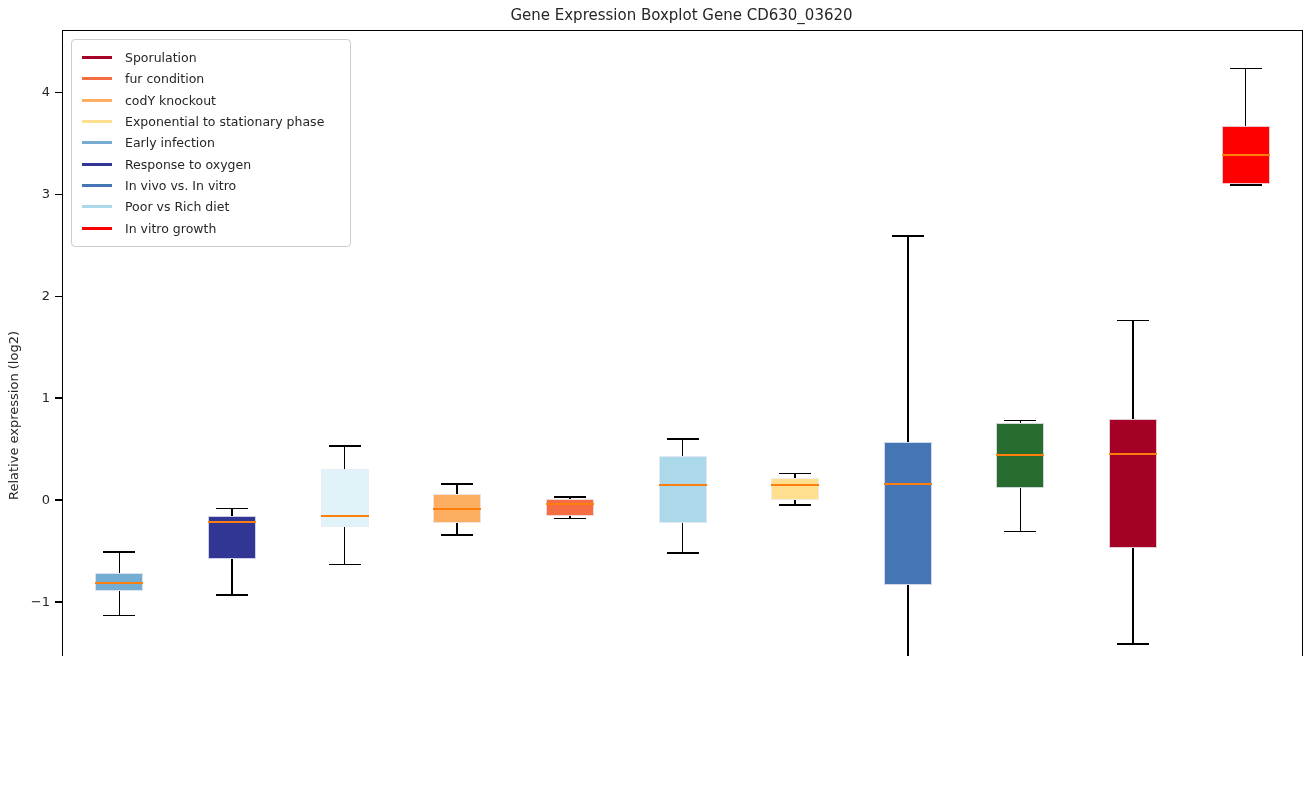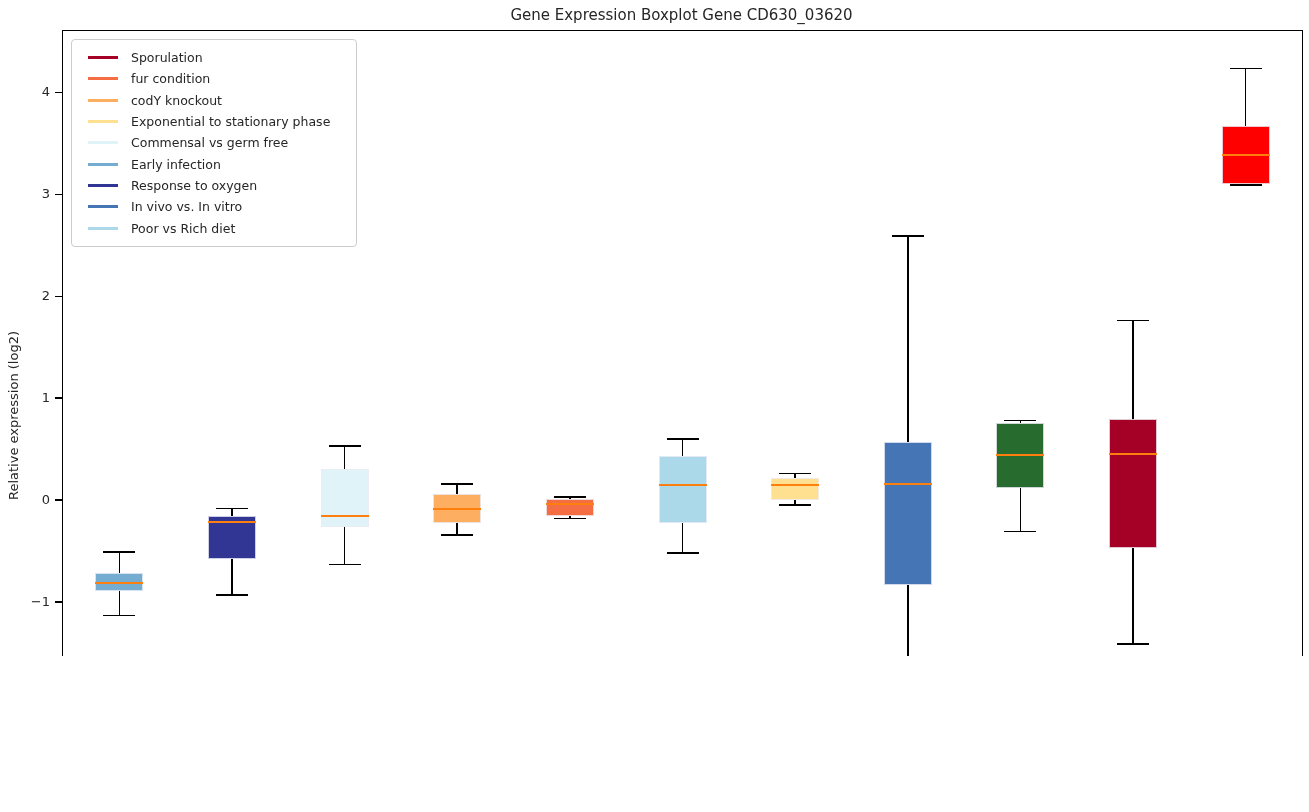--- a/index.html
+++ b/index.html
@@ -31,7 +31,7 @@
   .bp-median{position:absolute;height:2px;z-index:3;}
   #legend{
     position:absolute;left:8px;top:8px;background:rgba(255,255,255,0.9);
-    border:1px solid #cccccc;border-radius:4px;padding:7px 10px 7px 16px;z-index:5;
+    border:1px solid #cccccc;border-radius:4px;padding:7px 10px 7px 10px;z-index:5;
     min-width:258px;
   }
   .legend-item{display:flex;align-items:center;height:21.3px;}

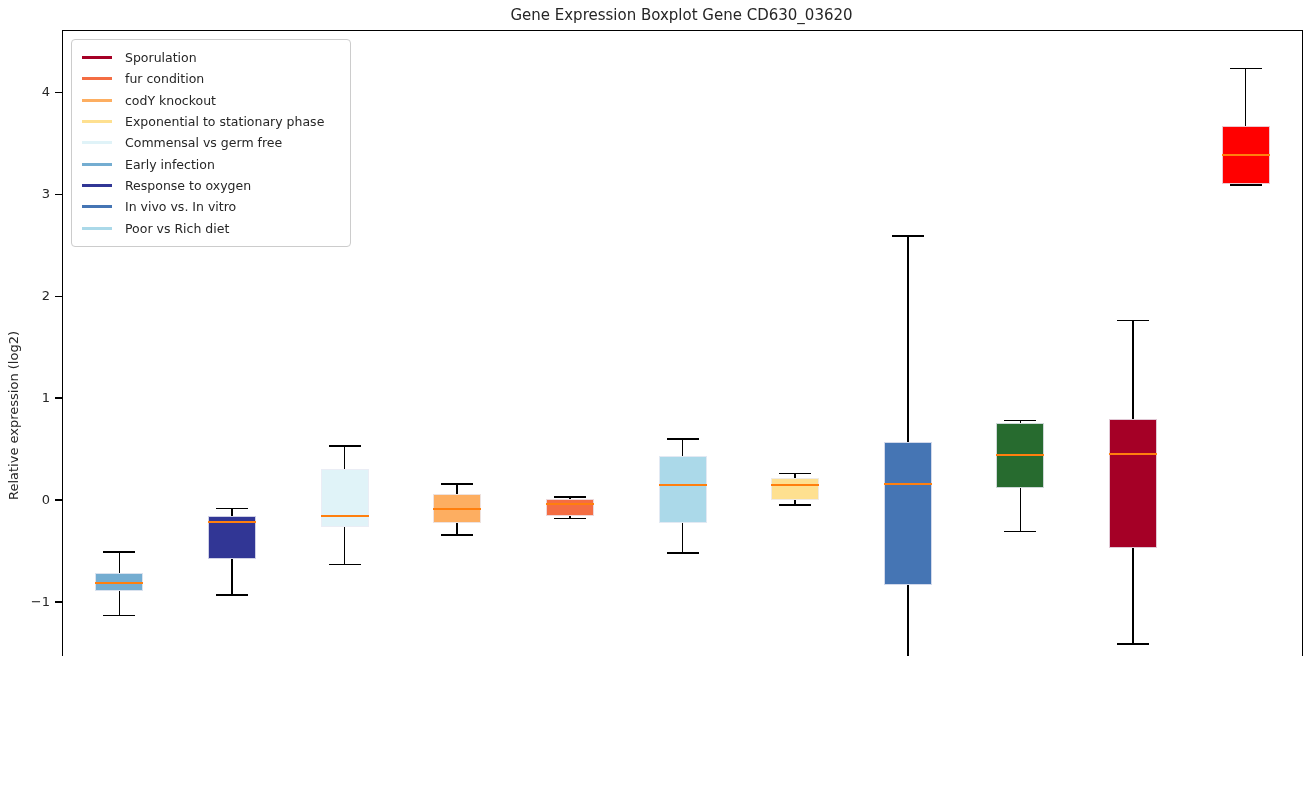--- a/index.html
+++ b/index.html
@@ -61,10 +61,6 @@
         <div class="legend-item">
           <span class="legend-swatch" style="background: rgb(254, 224, 144);"></span>
           <span class="legend-label">Exponential to stationary phase</span>
-        </div>
-        <div class="legend-item">
-          <span class="legend-swatch" style="background: rgb(224, 243, 248);"></span>
-          <span class="legend-label">Commensal vs germ free</span>
         </div>
         <div class="legend-item">
           <span class="legend-swatch" style="background: rgb(116, 173, 209);"></span>

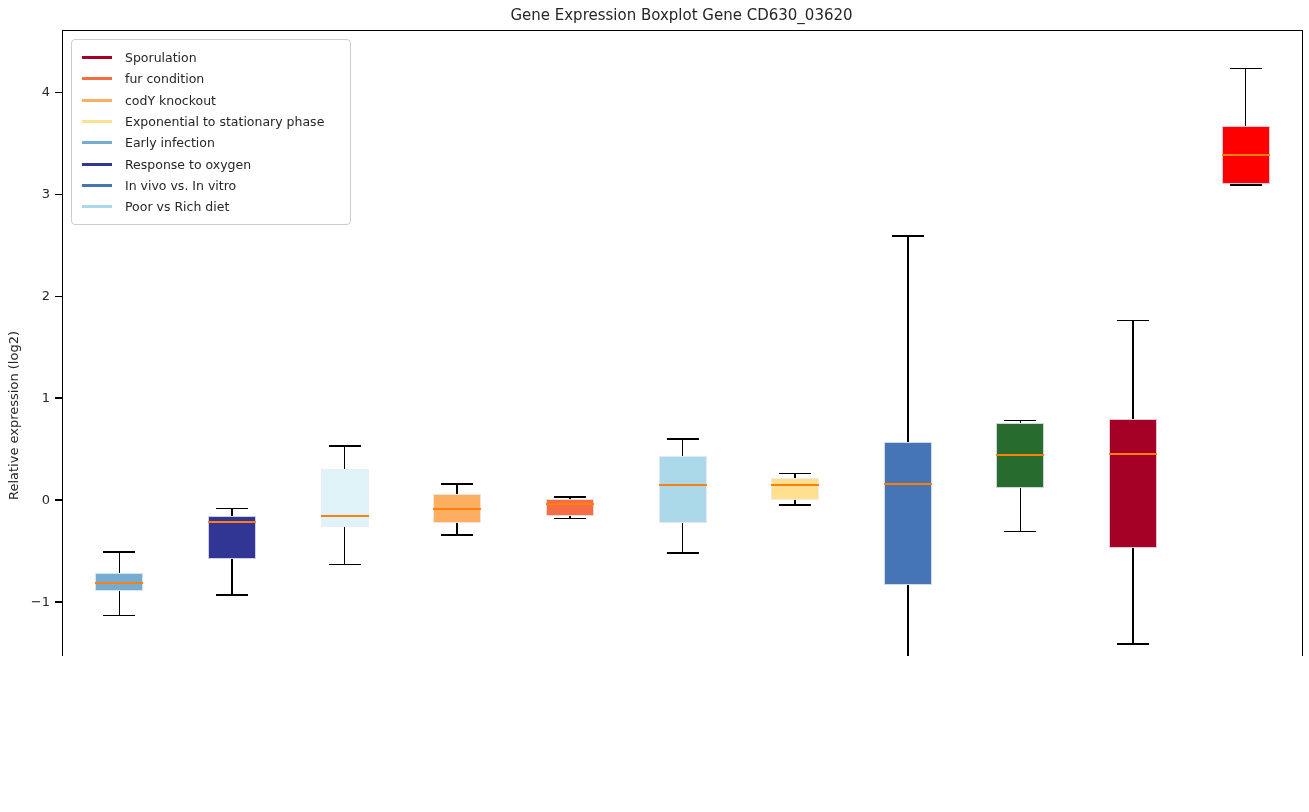--- a/index.html
+++ b/index.html
@@ -78,6 +78,10 @@
           <span class="legend-swatch" style="background: rgb(171, 217, 233);"></span>
           <span class="legend-label">Poor vs Rich diet</span>
         </div>
+        <div class="legend-item">
+          <span class="legend-swatch" style="background: rgb(255, 0, 0);"></span>
+          <span class="legend-label">In vitro growth</span>
+        </div>
       </div>
   <div class="ytick-mark" style="top: 672.445px;"></div>
       <div class="ytick-label" style="top: 673.095px;">−2</div>

